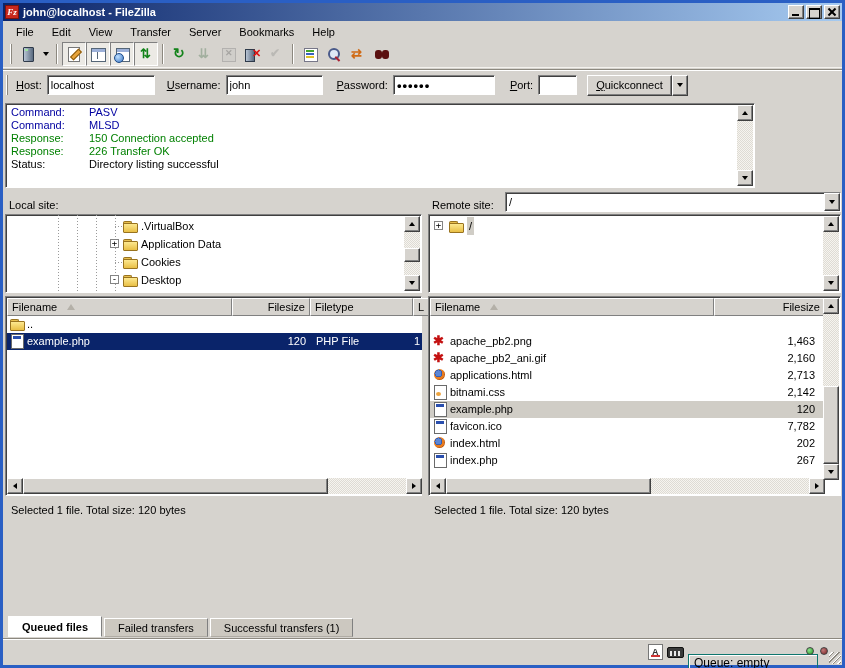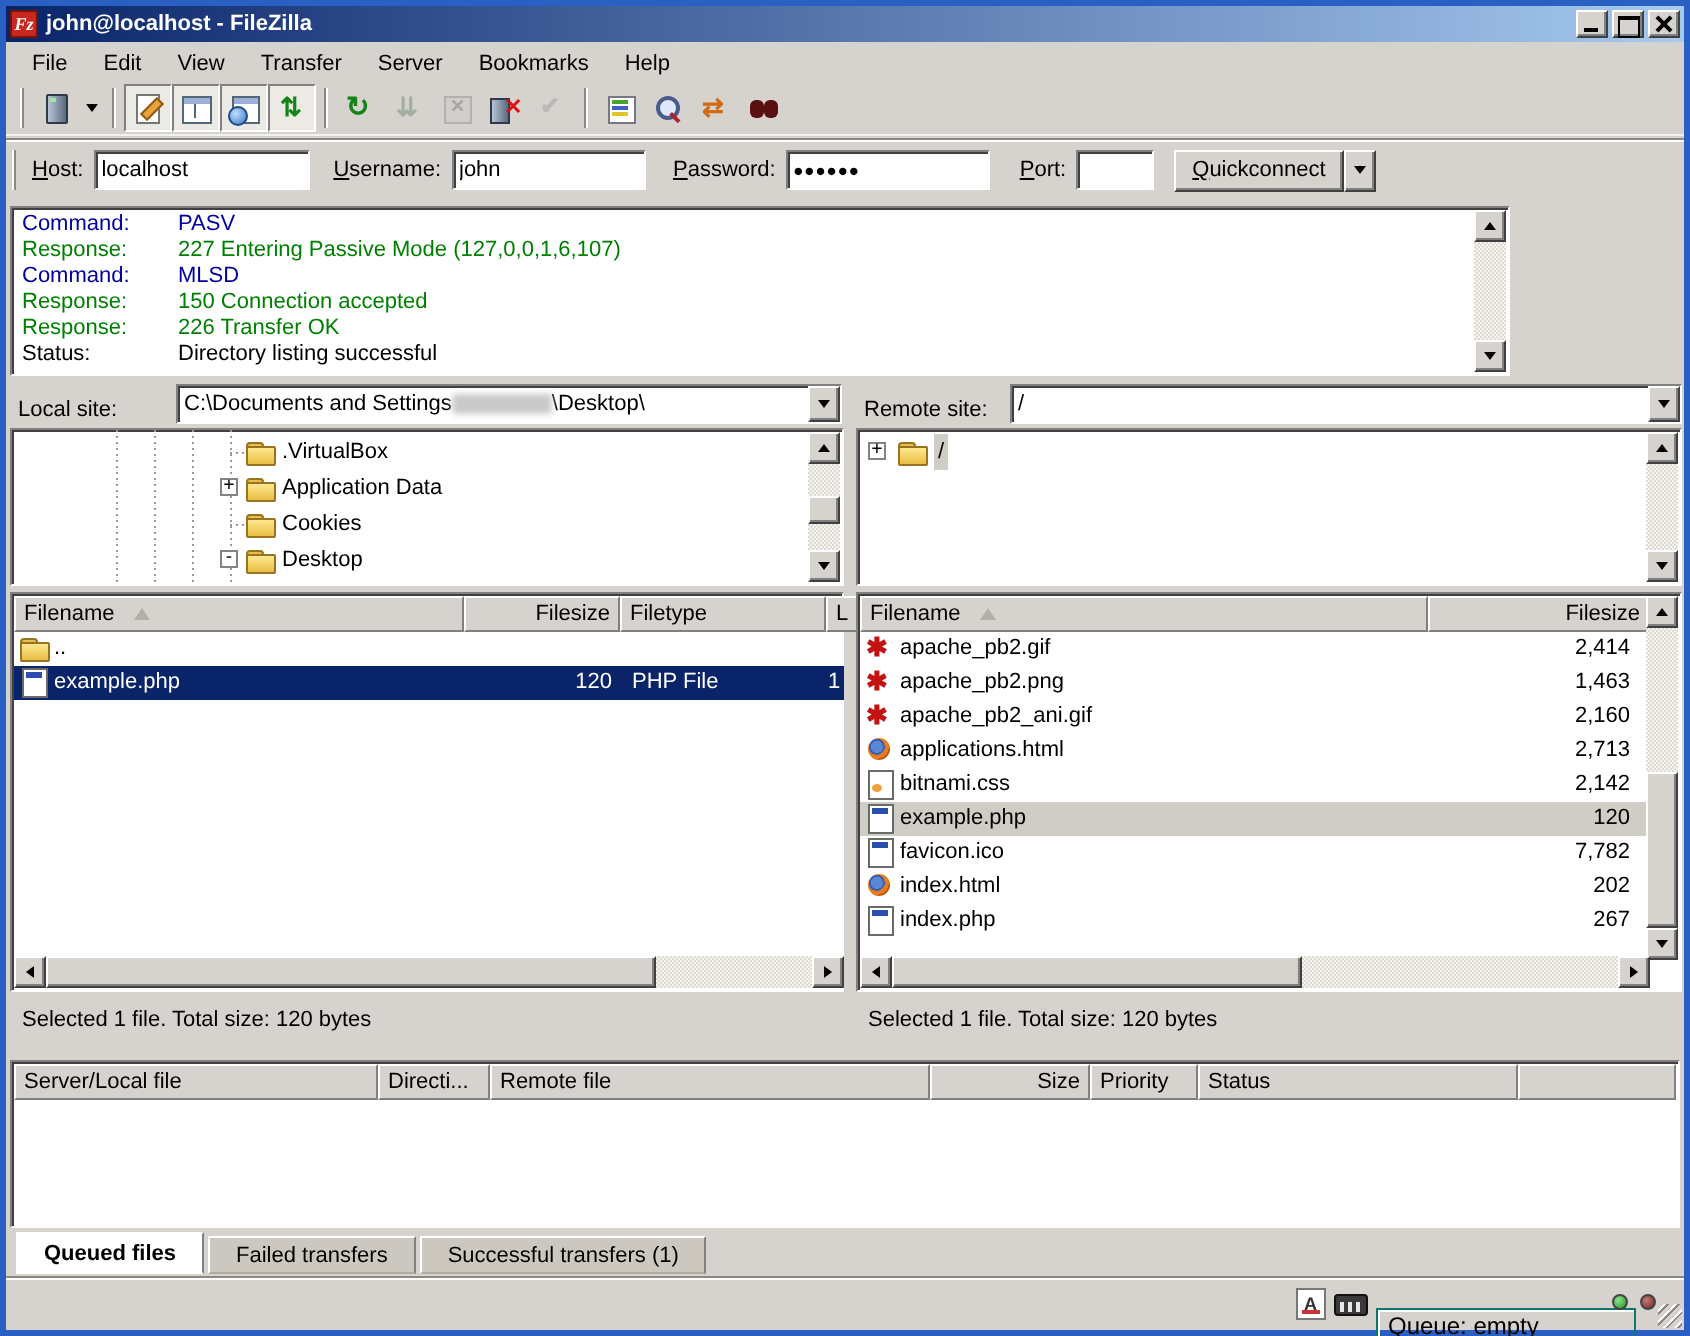--- a/index.html
+++ b/index.html
@@ -270,7 +270,6 @@
   <div id="logbox" class="a sunken">
     <div id="log-lines" style="padding-top:2px">
         <div class="log-line lt-command"><span class="log-label">Command:</span><span>PASV</span></div>
-        <div class="log-line lt-response"><span class="log-label">Response:</span><span>227 Entering Passive Mode (127,0,0,1,6,107)</span></div>
         <div class="log-line lt-command"><span class="log-label">Command:</span><span>MLSD</span></div>
         <div class="log-line lt-response"><span class="log-label">Response:</span><span>150 Connection accepted</span></div>
         <div class="log-line lt-response"><span class="log-label">Response:</span><span>226 Transfer OK</span></div>

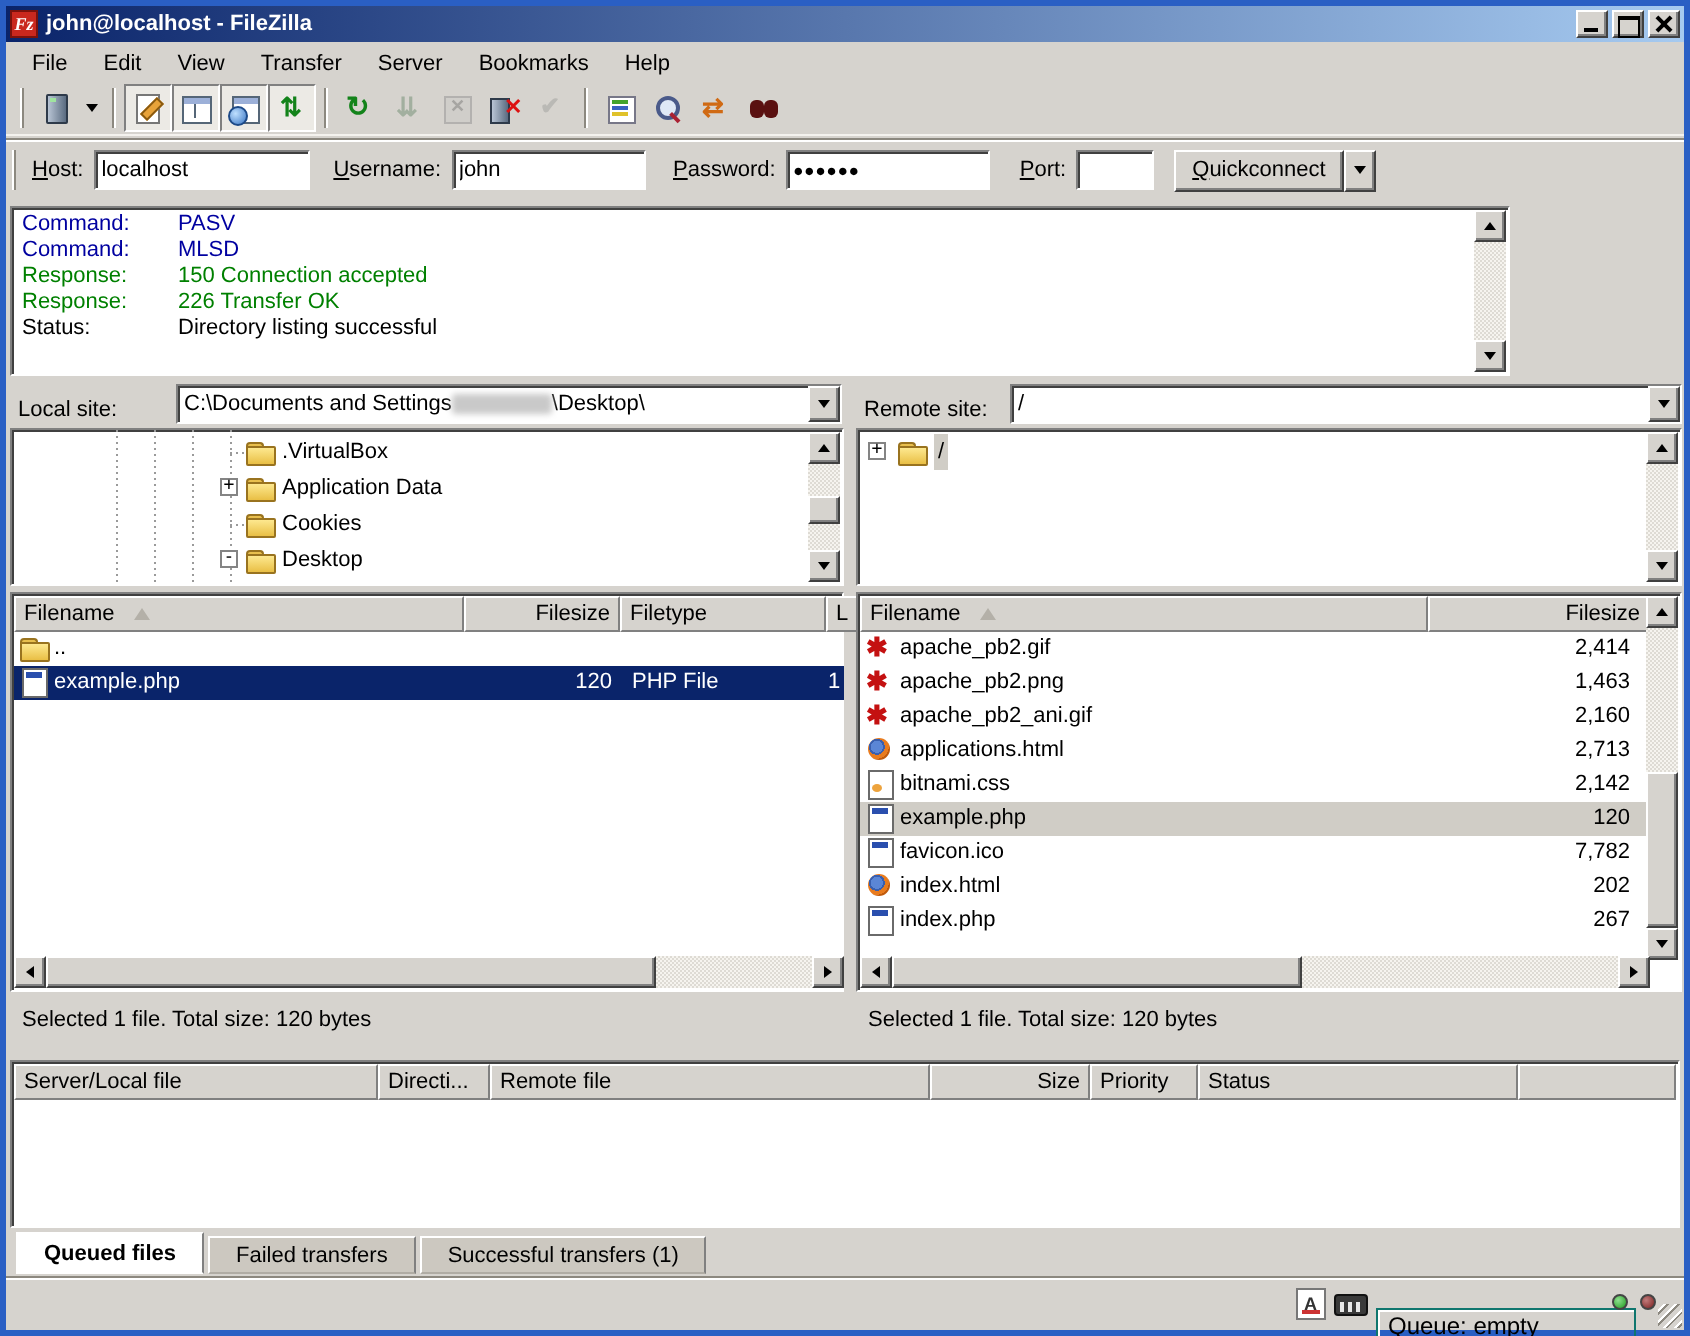--- a/index.html
+++ b/index.html
@@ -286,14 +286,6 @@
   </div>
 
   <span class="sitebar-label a" style="left:6px">Local site:</span>
-  <div class="combo sunken" style="left:85px;width:333px">
-    <div class="combo-text">
-      <span>C:\Documents and Settings</span><span class="redacted"></span><span>\Desktop\</span>
-    </div>
-    <div class="combo-btn">
-        <span class="caret"></span>
-      </div>
-  </div>
   <span class="sitebar-label a" style="left:429px">Remote site:</span>
   <div class="combo sunken" style="left:502px;width:336px">
     <div class="combo-text">/</div>

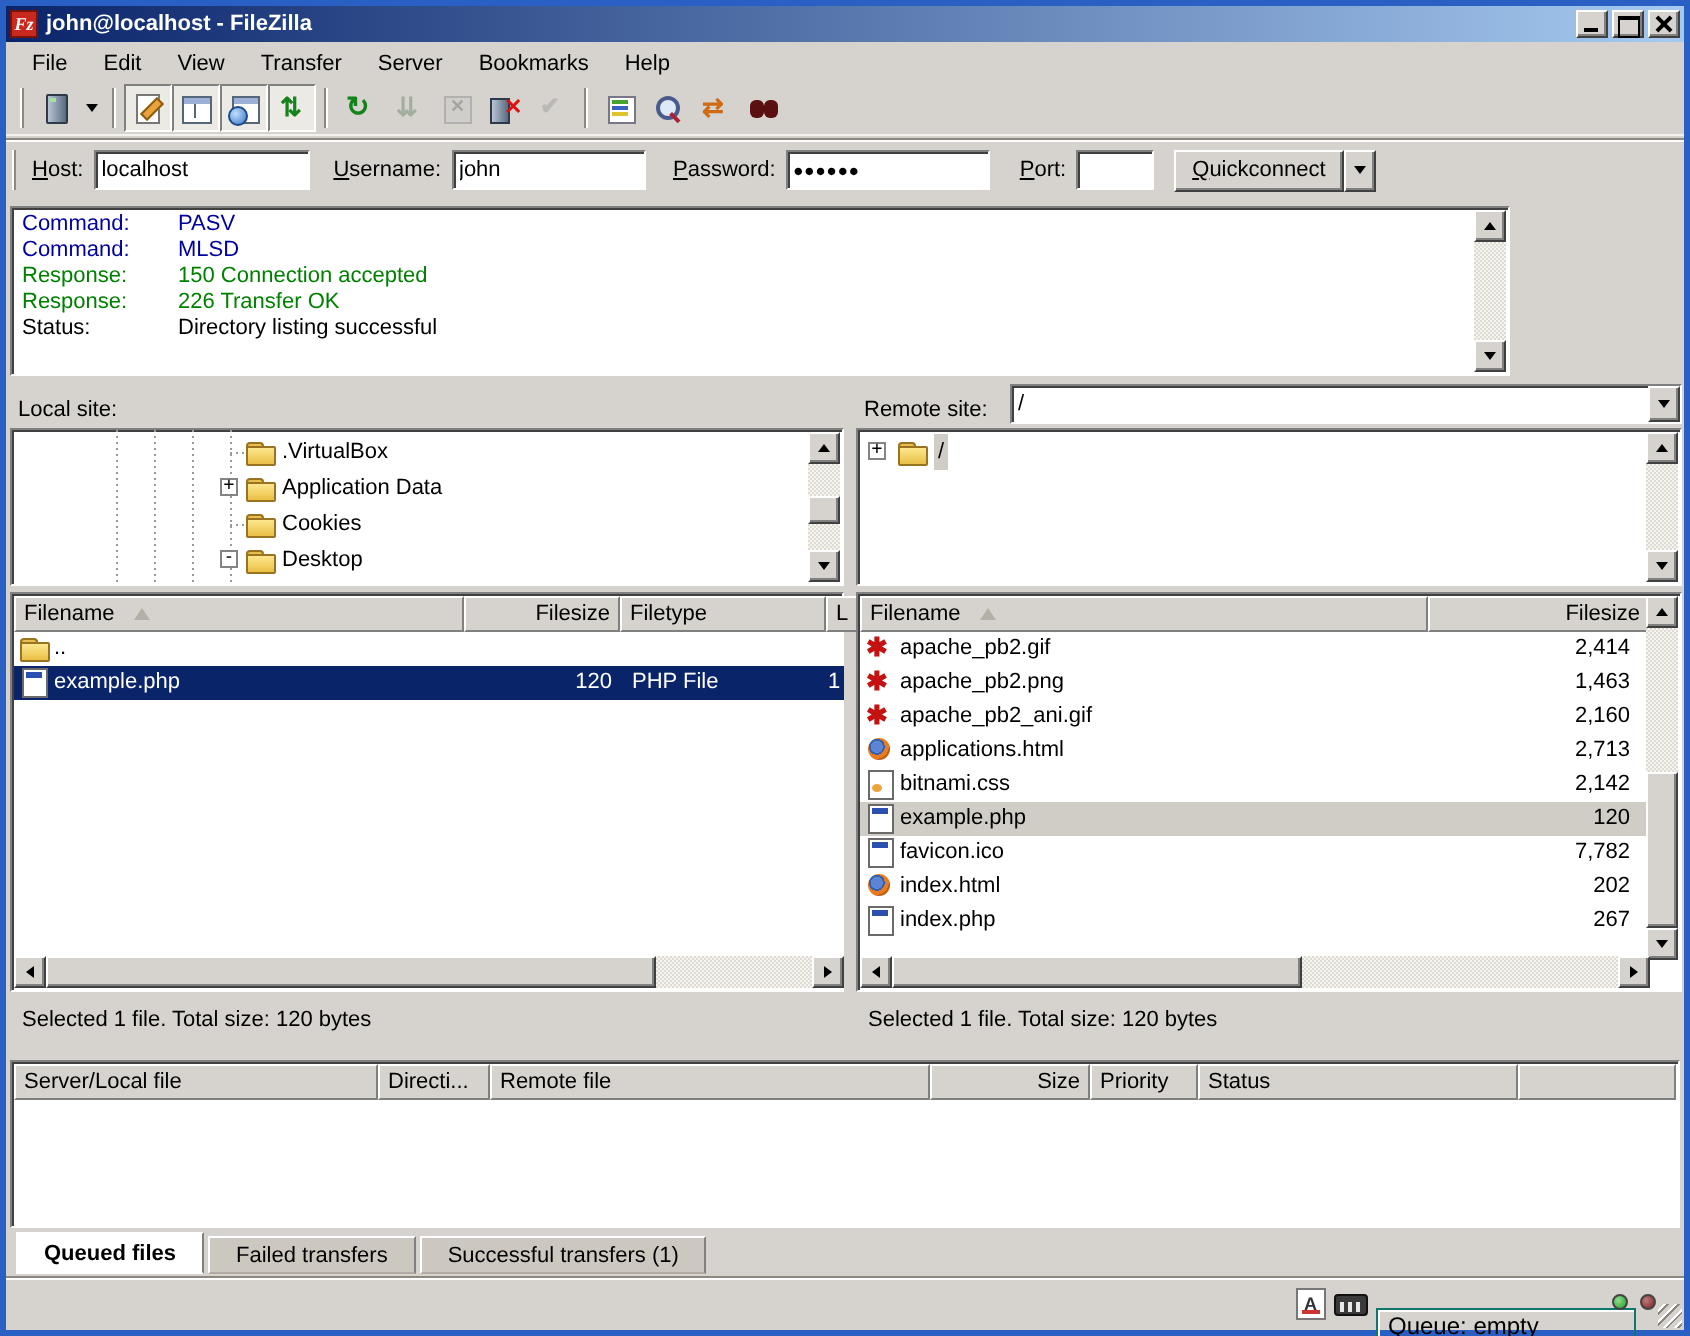--- a/index.html
+++ b/index.html
@@ -406,11 +406,6 @@
         <div class="hdr-cell" style="flex: 1 1 0%;"></div>
       </div>
     <div class="rows" id="remote-rows" style="width:395px;height:164px">
-        <div class="frow" style="top: 0px;">
-          <span class="ic ic-apache"></span>
-          <span class="fname">apache_pb2.gif</span>
-          <span class="fsize" style="left: 284px; width: 101px;">2,414</span>
-        </div>
         <div class="frow" style="top: 17px;">
           <span class="ic ic-apache"></span>
           <span class="fname">apache_pb2.png</span>

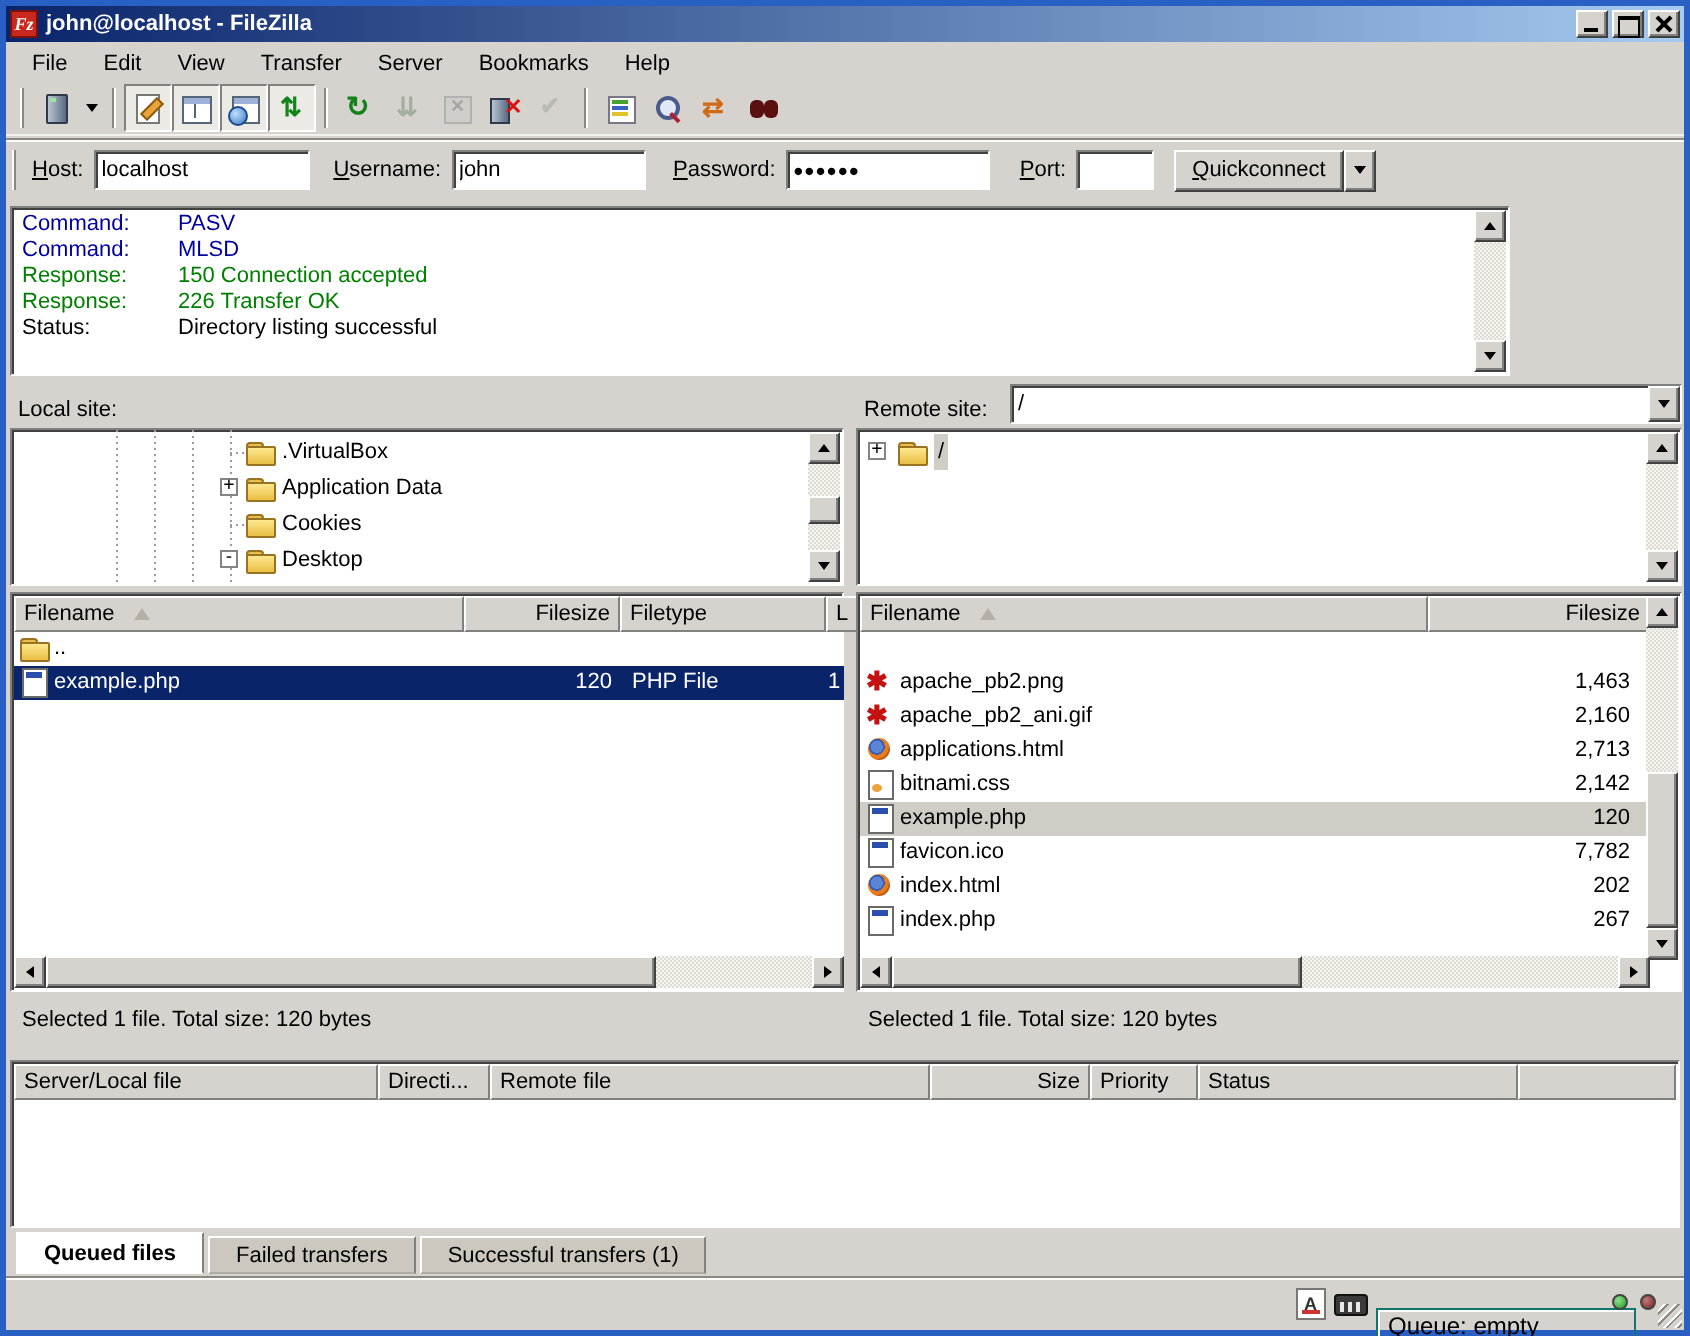--- a/index.html
+++ b/index.html
@@ -470,29 +470,6 @@
   <div class="pane-status a" style="left:2px;width:417px">Selected 1 file. Total size: 120 bytes</div>
   <div class="pane-status a" style="left:425px;width:413px">Selected 1 file. Total size: 120 bytes</div>
 
-  <div id="queuebox" class="a">
-    <div id="queue-hdr">
-        <div class="hdr-cell" style="width: 182px;">
-          <span>Server/Local file</span>
-        </div>
-        <div class="hdr-cell" style="width: 56px;">
-          <span>Directi...</span>
-        </div>
-        <div class="hdr-cell" style="width: 220px;">
-          <span>Remote file</span>
-        </div>
-        <div class="hdr-cell right" style="width: 80px;">
-          <span>Size</span>
-        </div>
-        <div class="hdr-cell" style="width: 54px;">
-          <span>Priority</span>
-        </div>
-        <div class="hdr-cell" style="width: 160px;">
-          <span>Status</span>
-        </div>
-        <div class="hdr-cell" style="flex: 1 1 0%;"></div>
-      </div>
-  </div>
   <div id="tabs" class="a">
       <div class="tab active">Queued files</div>
       <div class="tab">Failed transfers</div>

